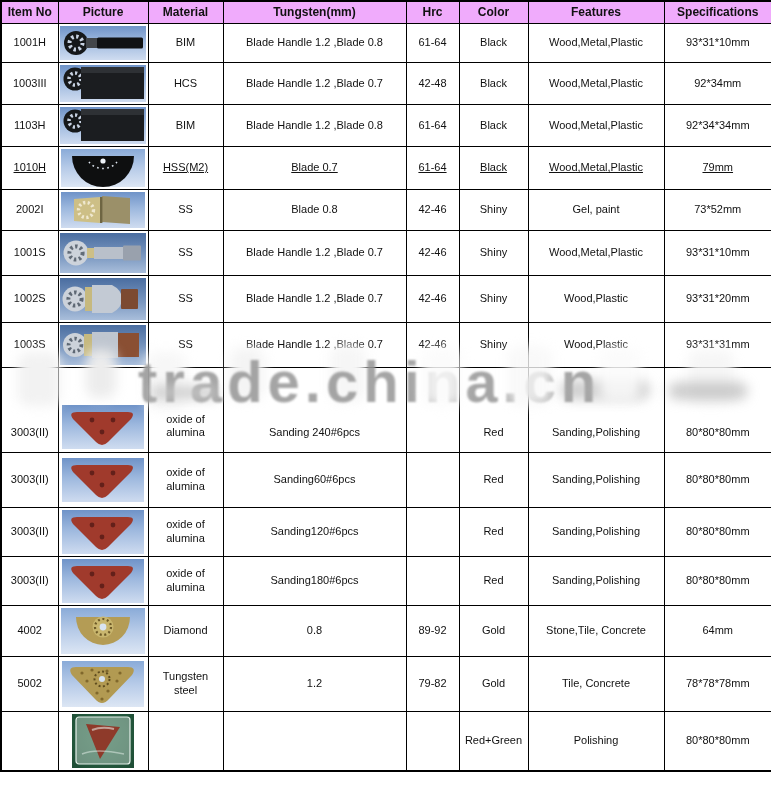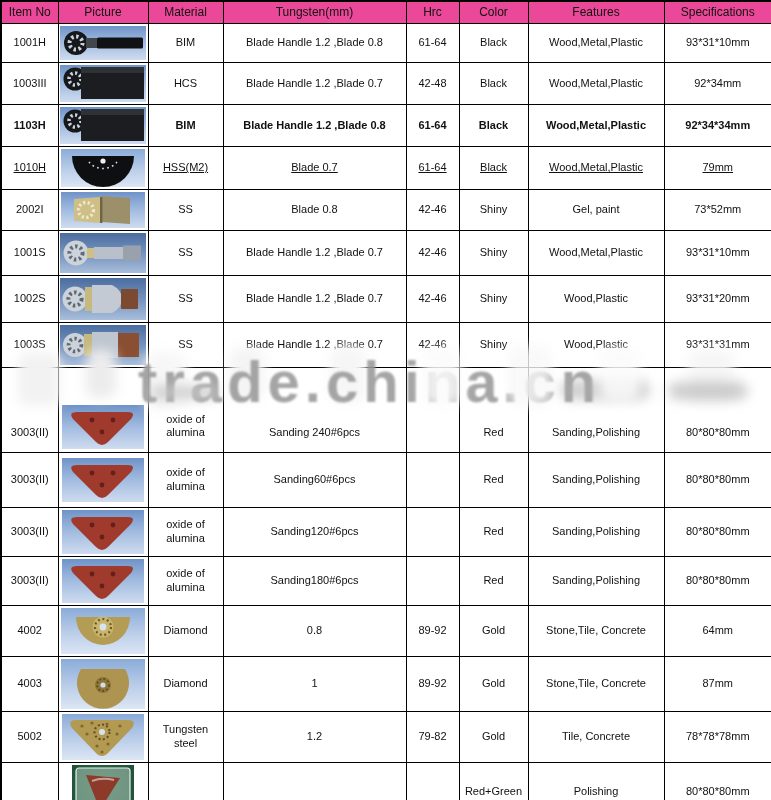--- a/index.html
+++ b/index.html
@@ -16,7 +16,7 @@
     font-size:11px;line-height:1.25;padding:0 3px;overflow:hidden;
     word-wrap:break-word;
   }
-  th{font-weight:normal;font-size:12px;height:19px;padding:1px 0;background:#ec4899;margin-left:38px;}
+  th{font-weight:bold;font-size:12px;height:19px;padding:1px 0;background:#f0abfc;margin-left:38px;}
   td.pic{padding:1px;}
   .photo{margin:1px auto;display:block;}
   .photo svg{width:100%;height:100%;display:block;}

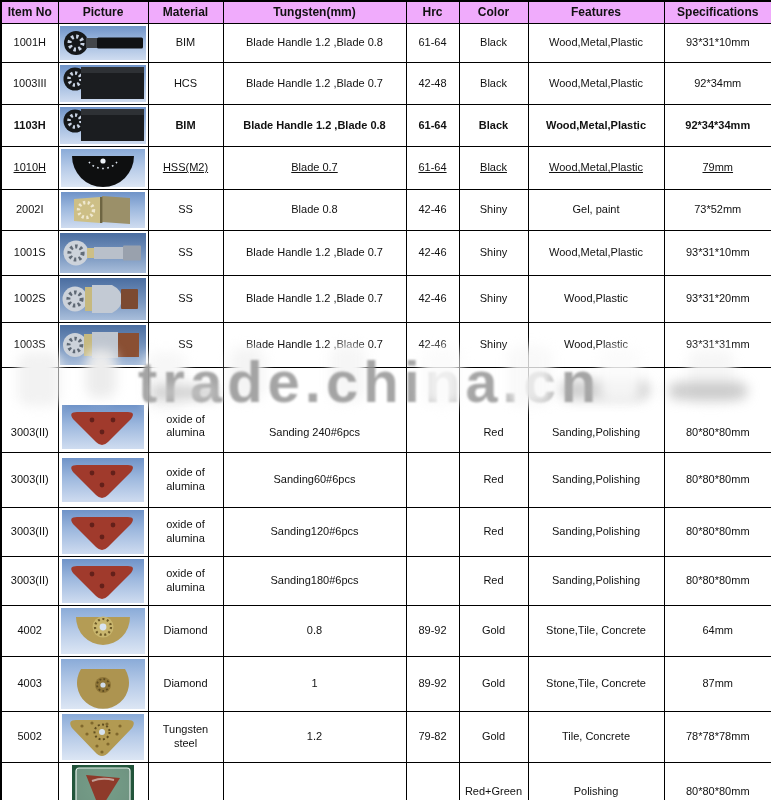--- a/index.html
+++ b/index.html
@@ -27,7 +27,7 @@
   
   tbody tr:nth-child(1){height:38px;}
   tbody tr:nth-child(2){height:40px;margin-top:36px;}
-  tbody tr:nth-child(3){height:41px;font-weight:bold;}
+  tbody tr:nth-child(3){height:41px;}
   tbody tr:nth-child(4){height:42px;text-decoration:underline;}
   tbody tr:nth-child(5){height:40px;padding-left:12px;}
   tbody tr:nth-child(6){height:43px;}

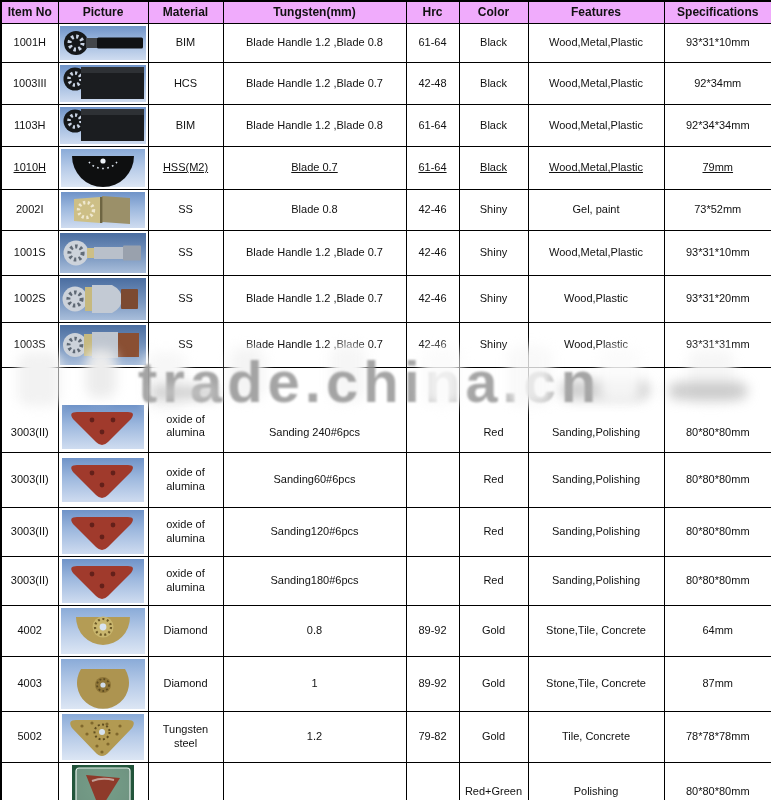--- a/index.html
+++ b/index.html
@@ -331,25 +331,6 @@
         <td>64mm</td>
       </tr>
       <tr>
-        <td>4003</td>
-        <td class="pic">
-          <div class="photo bg-sky-light" style="width: 84px; height: 50px;">
-            <svg viewBox="0 0 84 50">
-              <path d="M 20 10 H 64 A 26 26 0 1 1 20 10 Z" fill="#ad9450"></path>
-              <circle cx="42" cy="26" r="8" fill="#8f7638"></circle>
-              <circle cx="42" cy="26" r="6" fill="none" stroke="#5d4b20" stroke-width="1.8" stroke-dasharray="1.8 2.2"></circle>
-              <circle cx="42" cy="26" r="2.6" fill="#cfdcec"></circle>
-            </svg>
-          </div>
-        </td>
-        <td>Diamond</td>
-        <td>1</td>
-        <td>89-92</td>
-        <td>Gold</td>
-        <td>Stone,Tile, Concrete</td>
-        <td>87mm</td>
-      </tr>
-      <tr>
         <td>5002</td>
         <td class="pic">
           <div class="photo bg-sky-light" style="width: 82px; height: 46px;">

